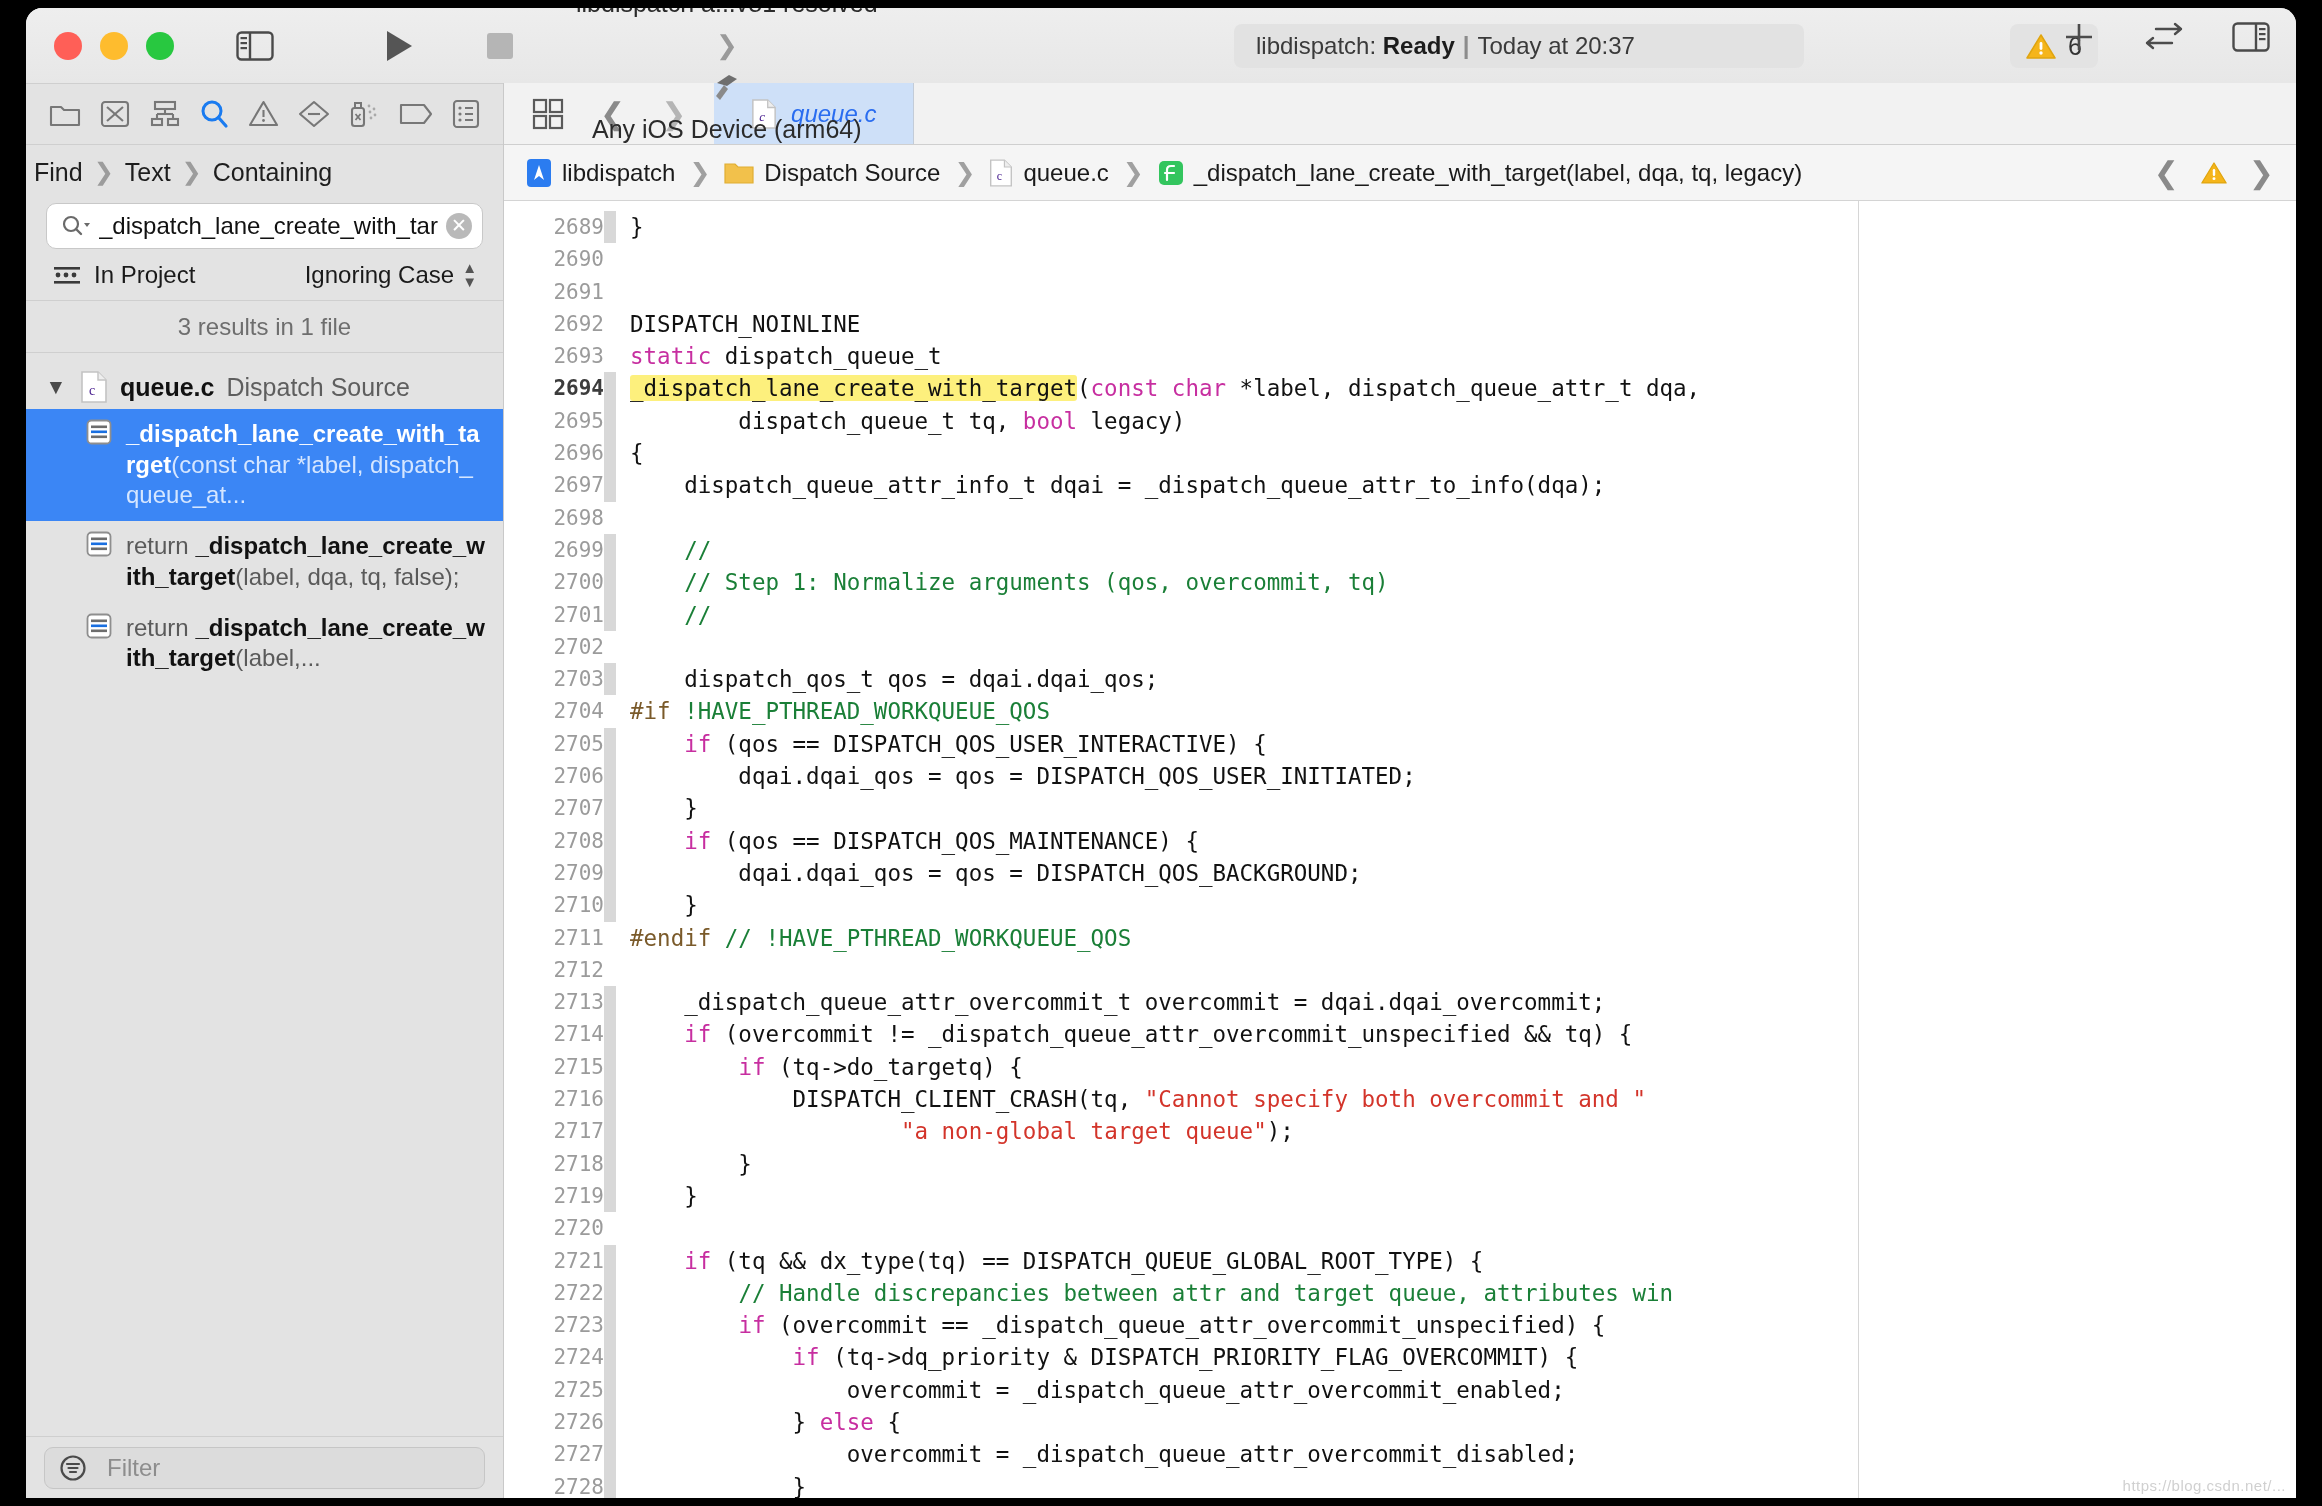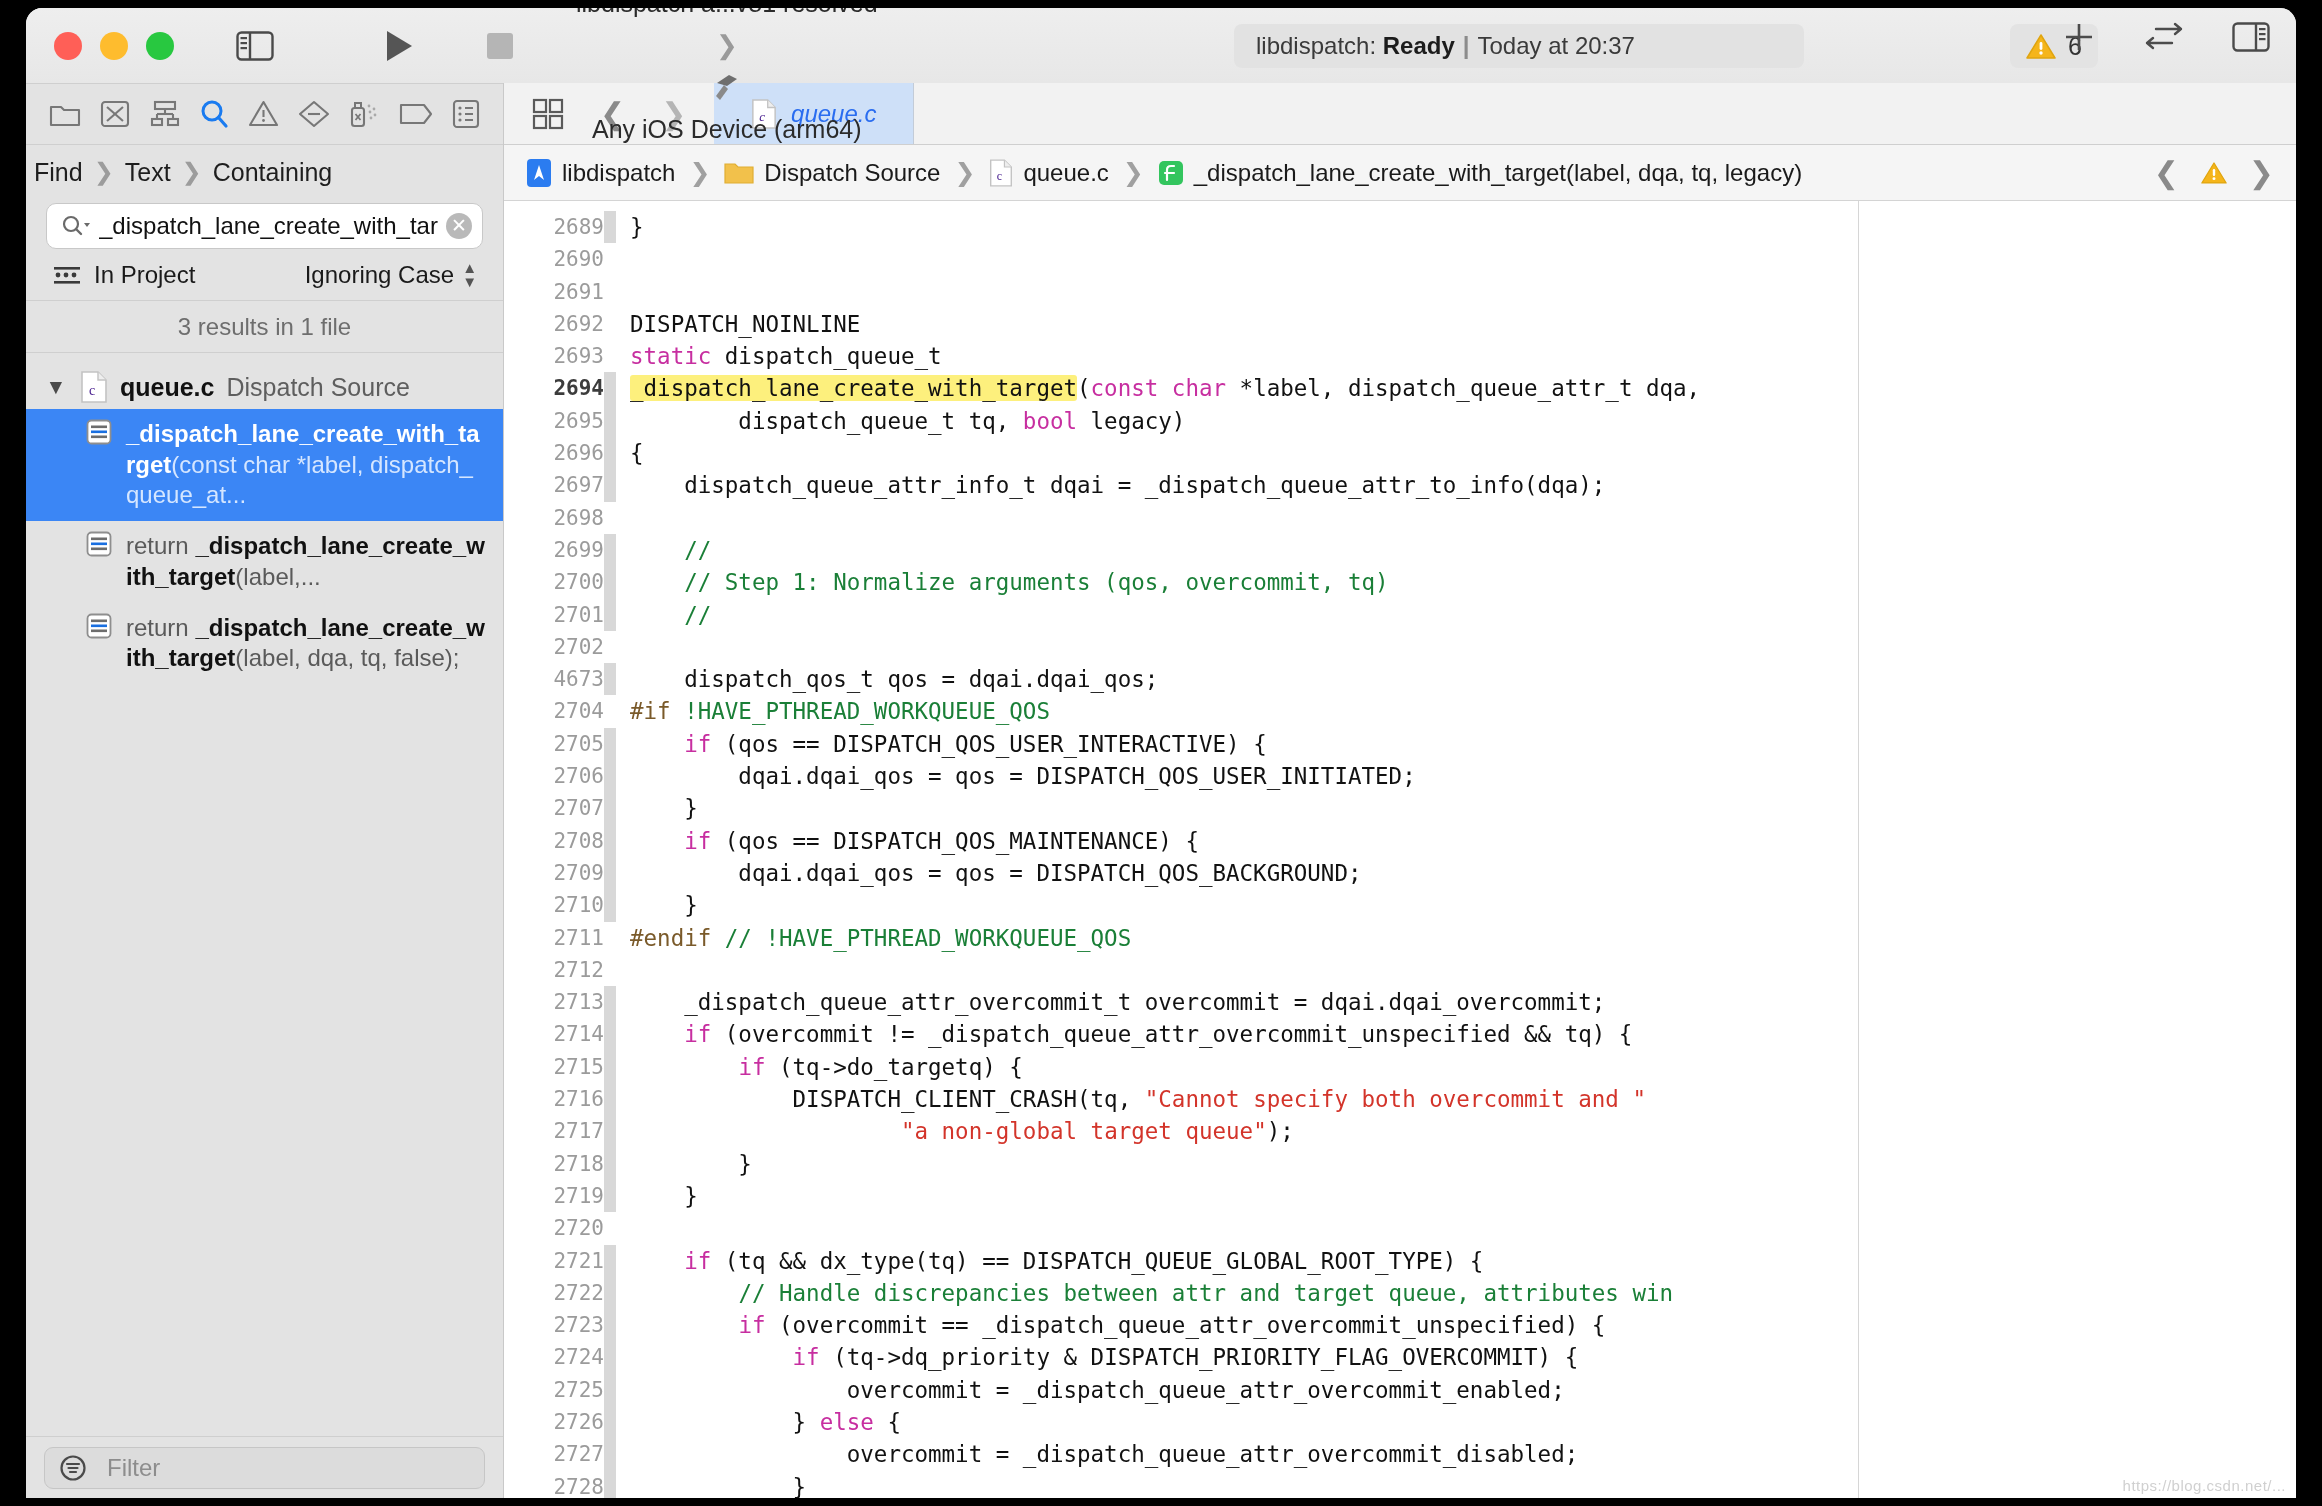--- a/index.html
+++ b/index.html
@@ -497,7 +497,7 @@
                   <rect x="5" y="16.5" width="16" height="2.6" fill="#6d6d6d"></rect>
                 </svg>
               </span>
-              <span class="result-text"><span class="d">return </span><span class="m">_dispatch_lane_create_with_target</span><span class="d">(label,...</span></span>
+              <span class="result-text"><span class="d">return </span><span class="m">_dispatch_lane_create_with_target</span><span class="d">(label, dqa, tq, false);</span></span>
             </div>
             <div class="result-row">
               <span>
@@ -508,7 +508,7 @@
                   <rect x="5" y="16.5" width="16" height="2.6" fill="#6d6d6d"></rect>
                 </svg>
               </span>
-              <span class="result-text"><span class="d">return </span><span class="m">_dispatch_lane_create_with_target</span><span class="d">(label, dqa, tq, false);</span></span>
+              <span class="result-text"><span class="d">return </span><span class="m">_dispatch_lane_create_with_target</span><span class="d">(label,...</span></span>
             </div>
           </div>
       </div>

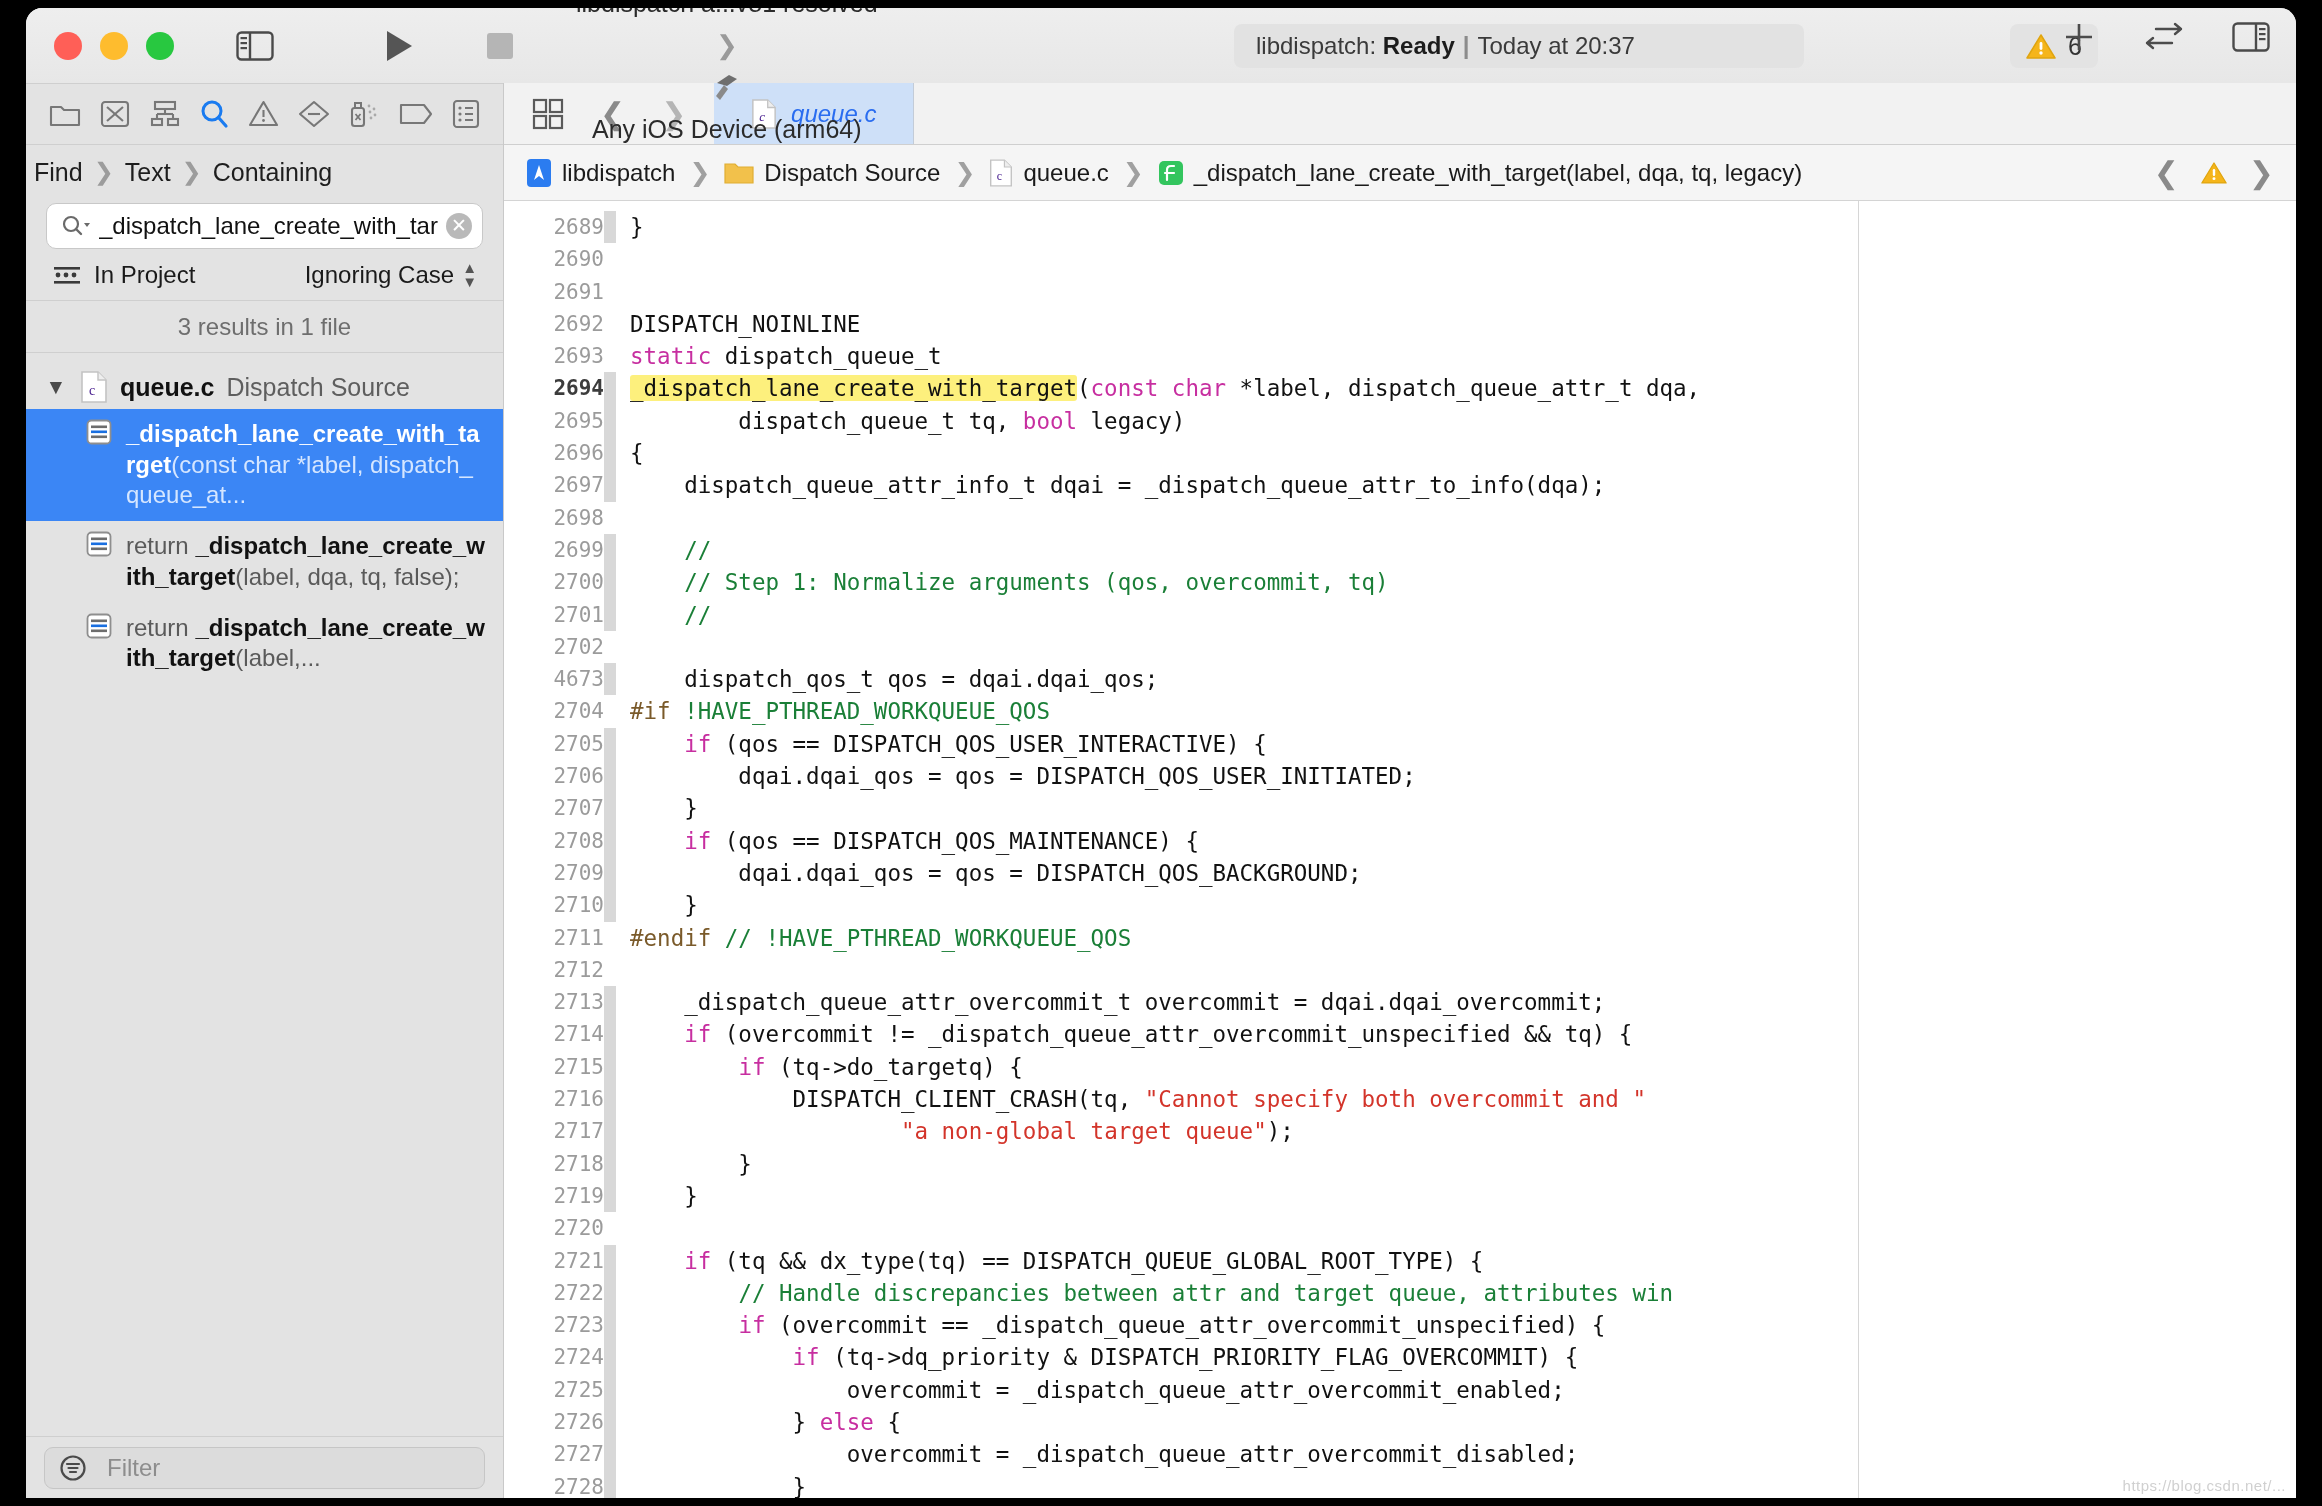--- a/index.html
+++ b/index.html
@@ -616,7 +616,7 @@
             <div>2700</div>
             <div>2701</div>
             <div>2702</div>
-            <div>4673</div>
+            <div>2703</div>
             <div>2704</div>
             <div>2705</div>
             <div>2706</div>

